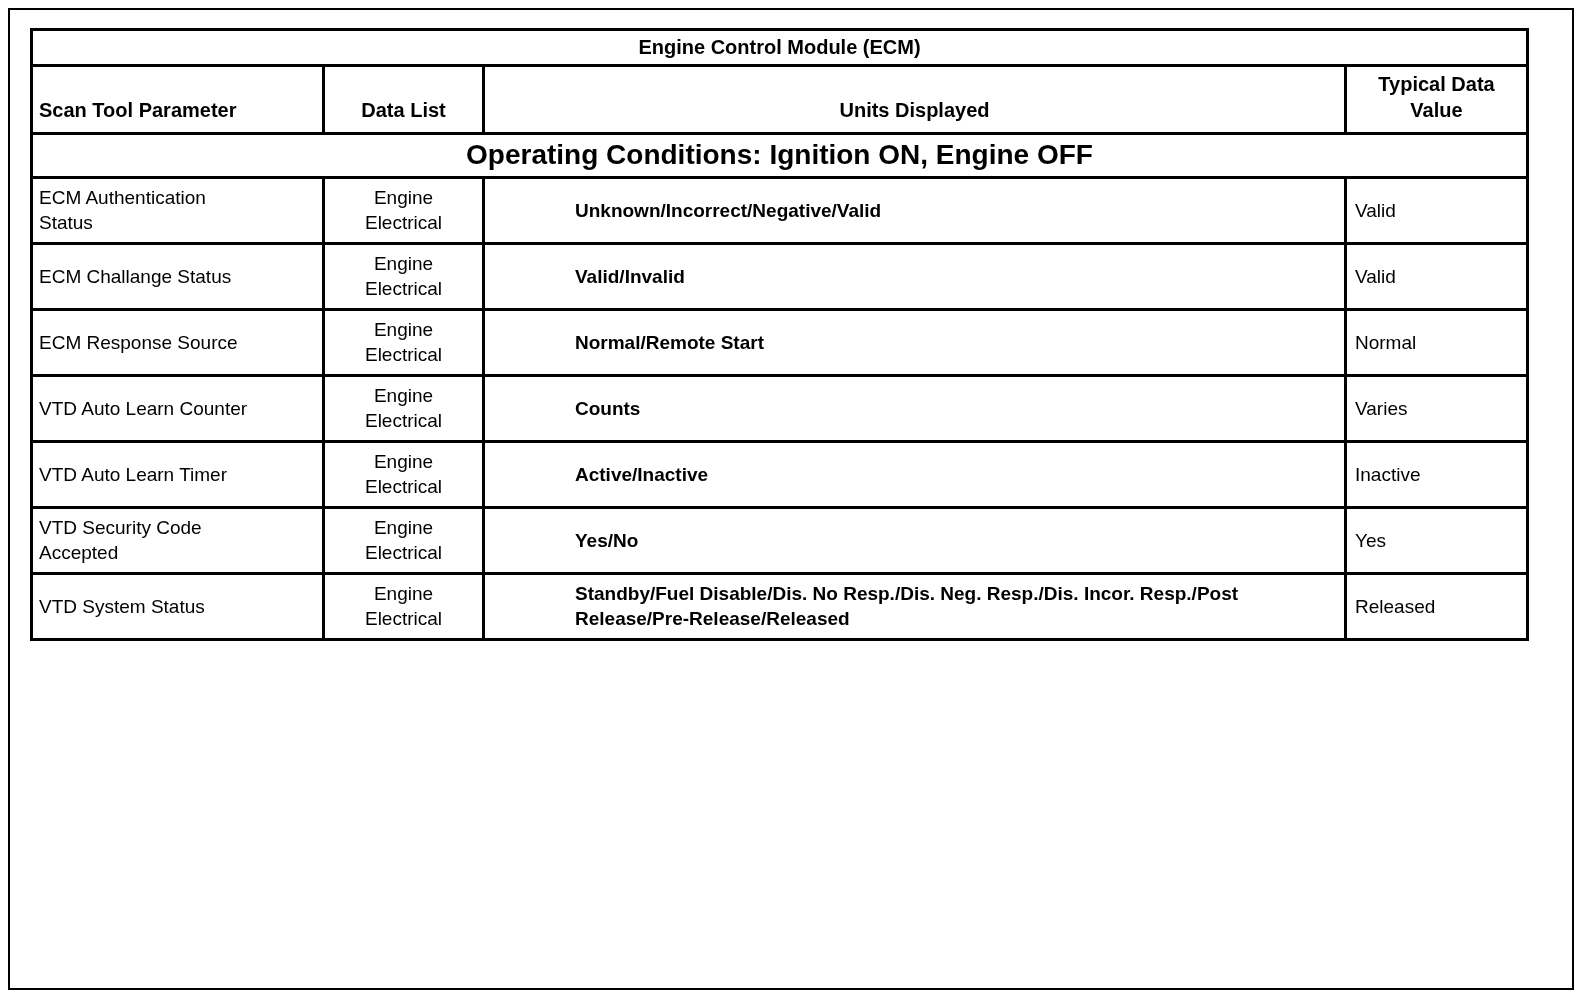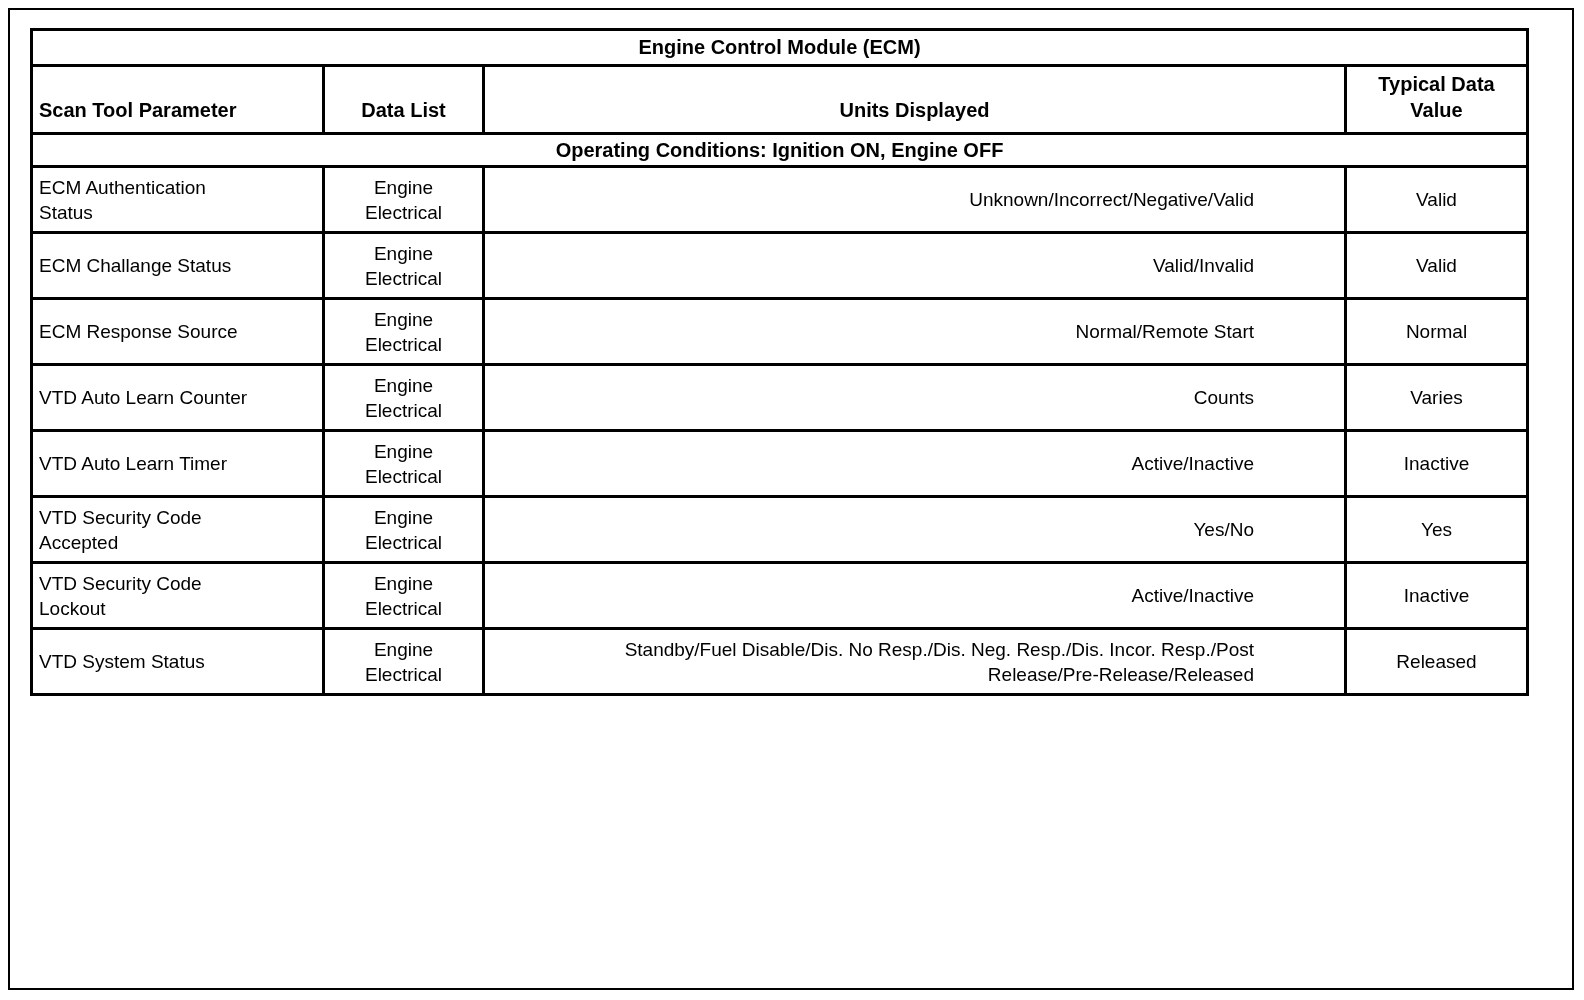--- a/index.html
+++ b/index.html
@@ -83,7 +83,7 @@
     text-align: center;
     vertical-align: middle;
     font-weight: bold;
-    font-size: 20px;
+    font-size: 28px;
     padding: 2px 4px;
   }
 

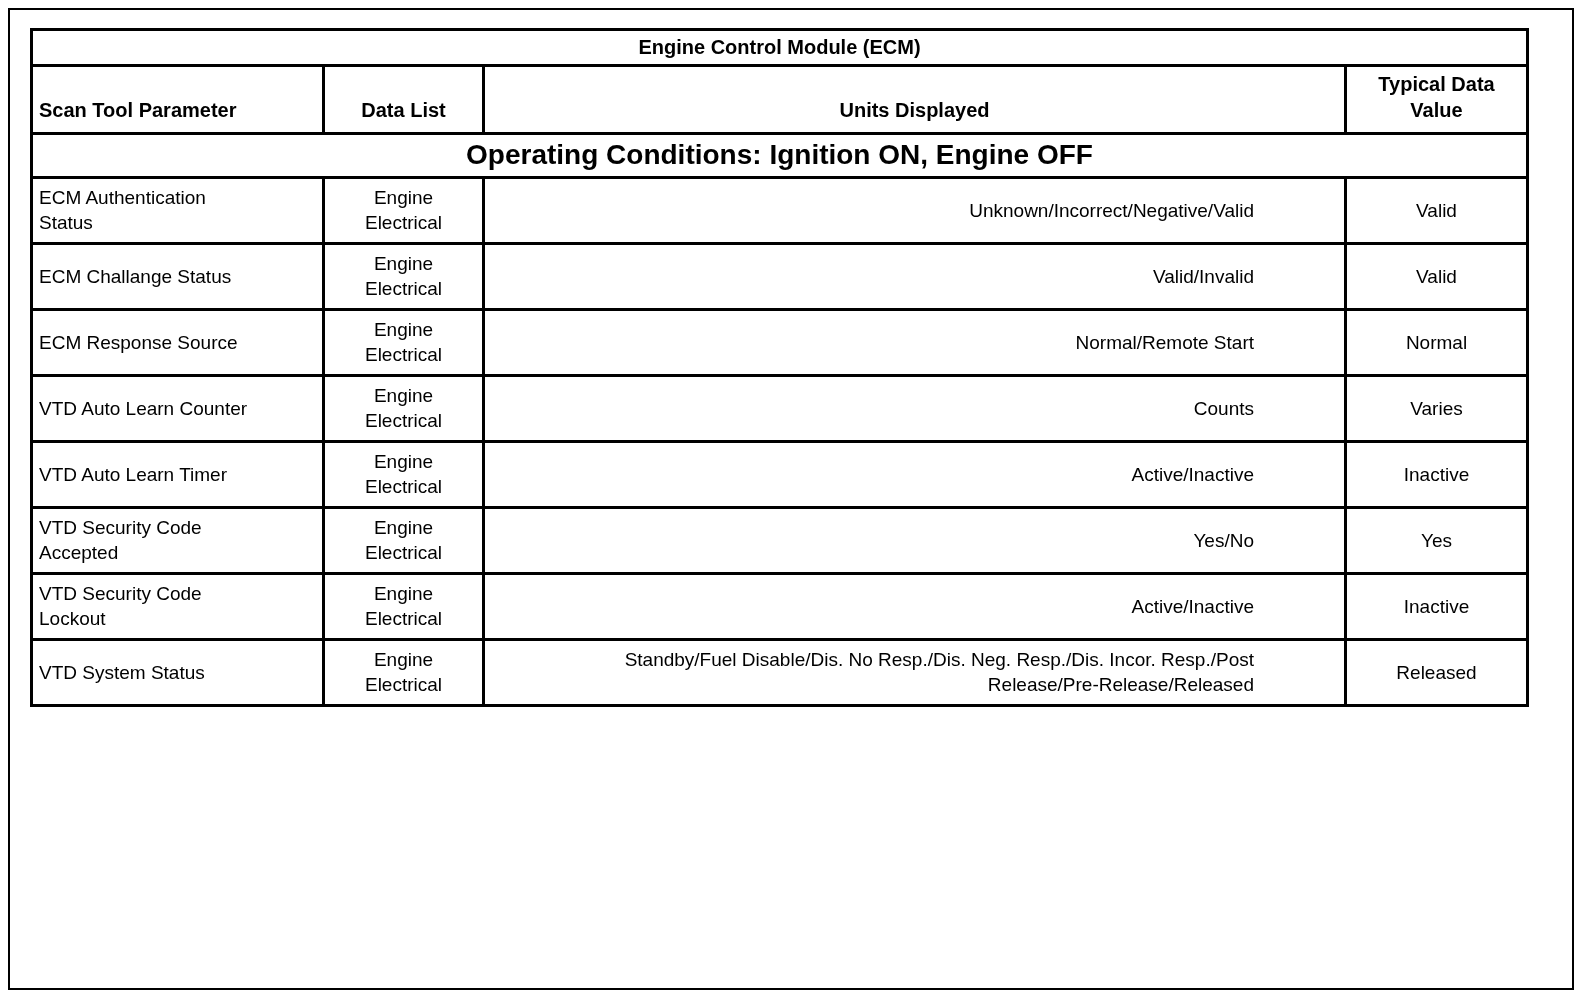--- a/index.html
+++ b/index.html
@@ -99,8 +99,9 @@
     padding: 4px 22px;
   }
   td.c-units {
-    text-align: right;
+    text-align: left;
     padding: 4px 90px;
+    font-weight: bold;
   }
   td.c-value {
     text-align: center;

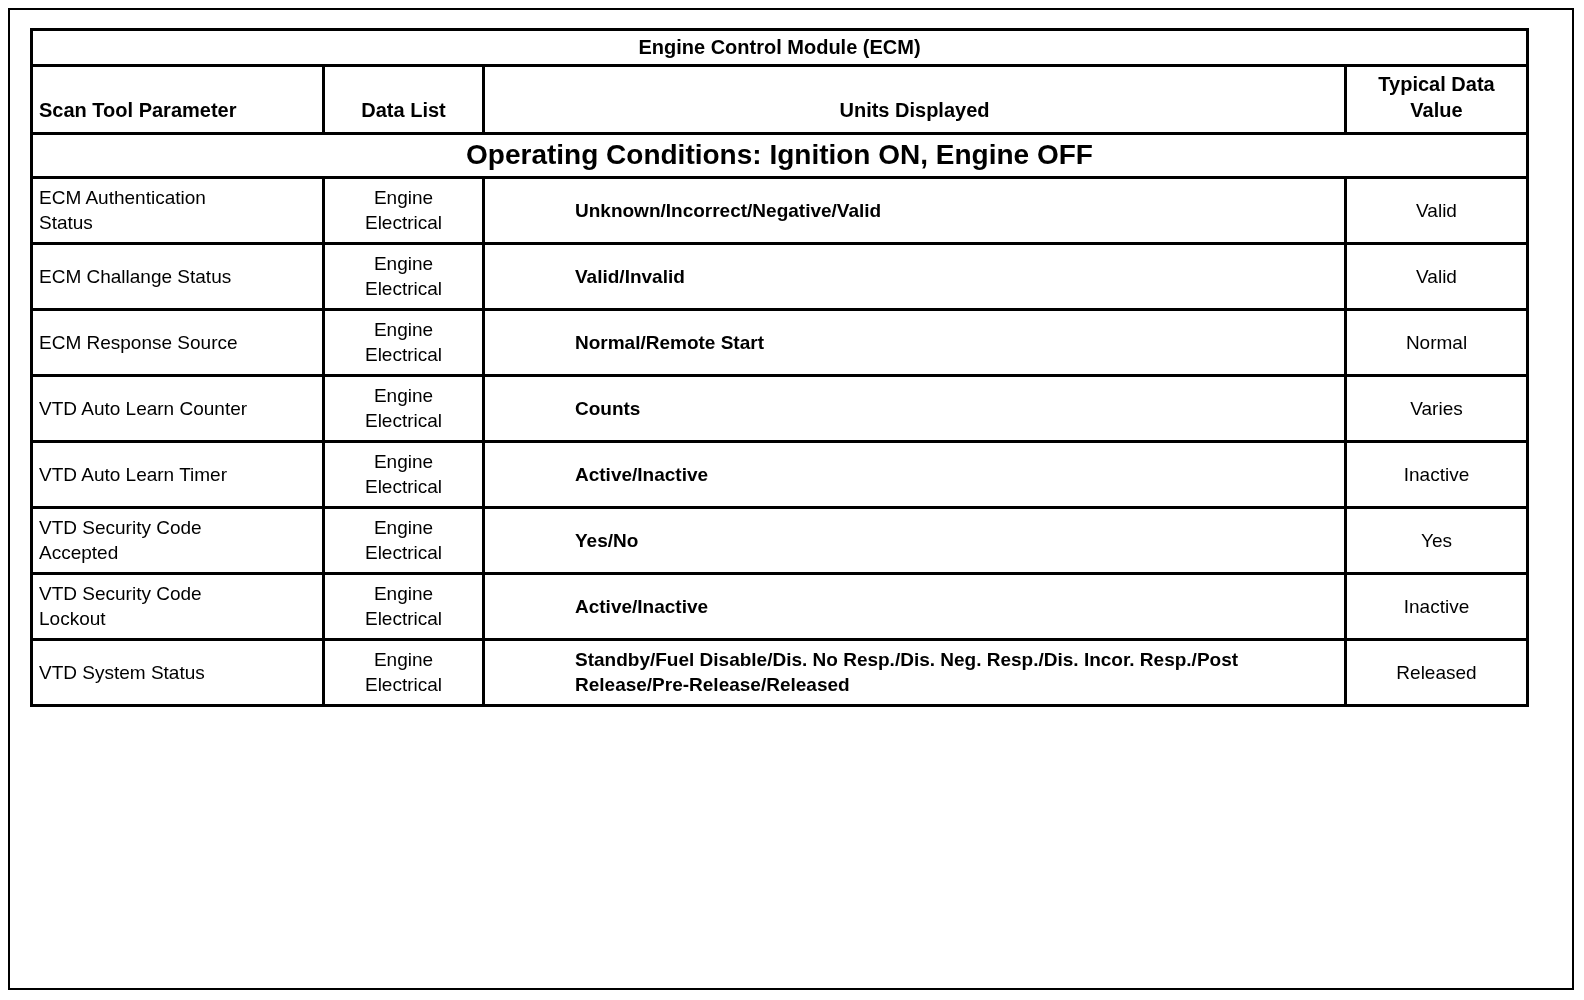--- a/index.html
+++ b/index.html
@@ -104,7 +104,6 @@
     font-weight: bold;
   }
   td.c-value {
-    text-align: center;
     padding: 4px 8px;
   }
 </style>

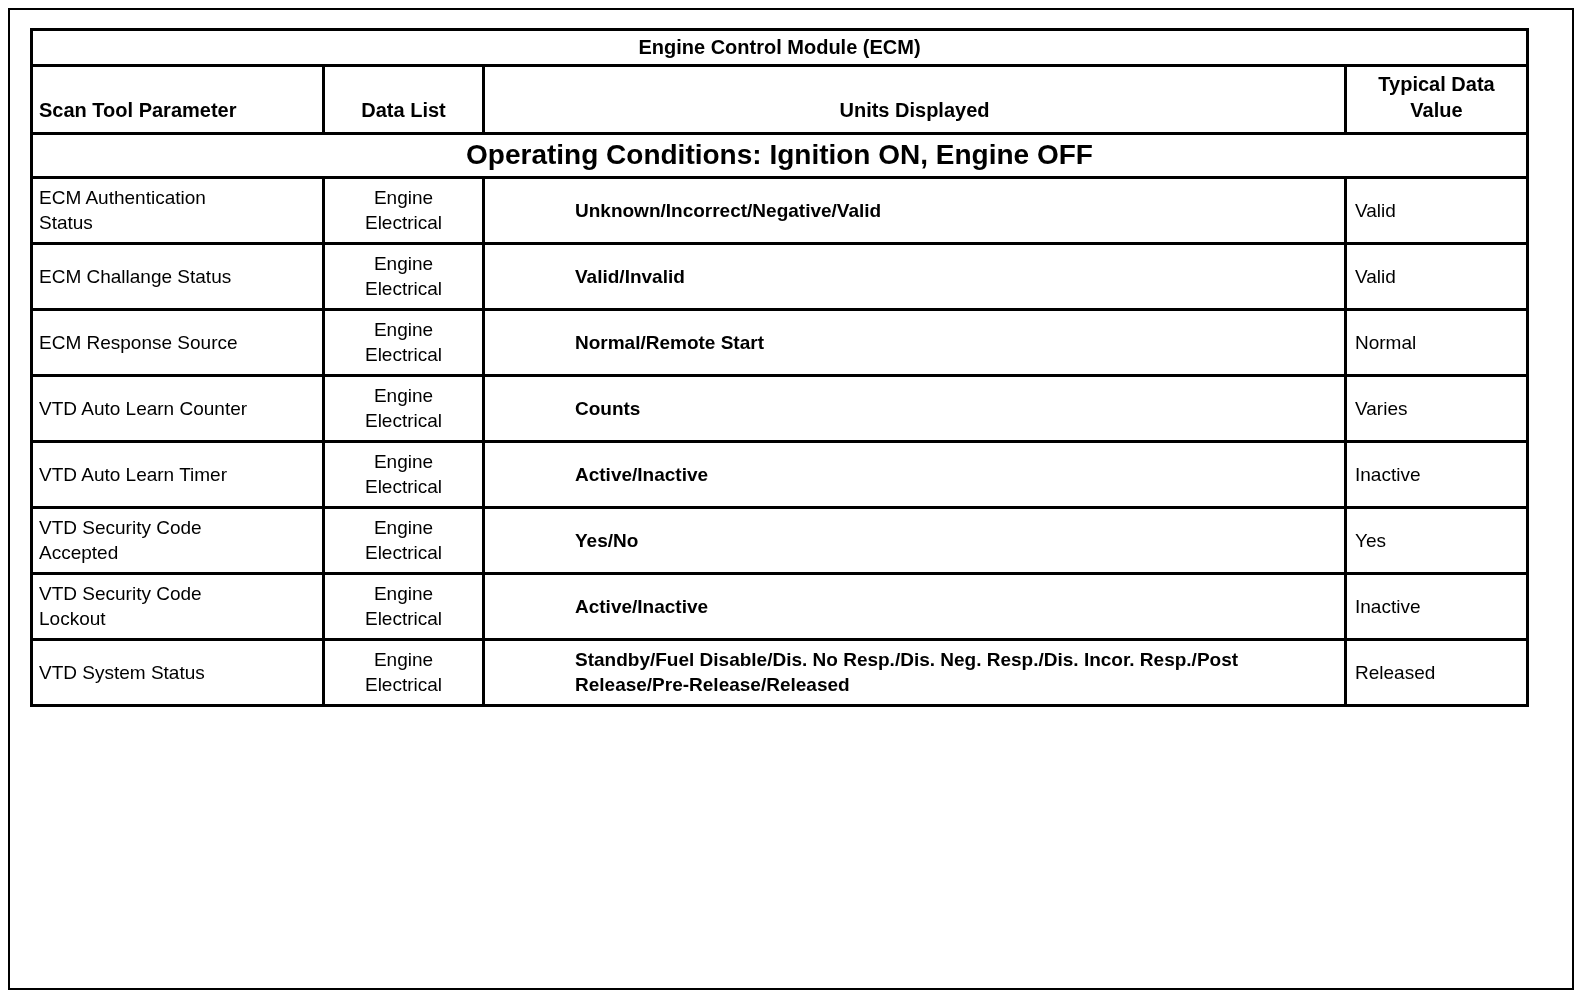--- a/index.html
+++ b/index.html
@@ -171,12 +171,6 @@
     <td class="c-value">Yes</td>
   </tr>
           <tr class="data-row">
-    <td class="c-param">VTD Security Code Lockout</td>
-    <td class="c-datalist">Engine Electrical</td>
-    <td class="c-units">Active/Inactive</td>
-    <td class="c-value">Inactive</td>
-  </tr>
-          <tr class="data-row">
     <td class="c-param">VTD System Status</td>
     <td class="c-datalist">Engine Electrical</td>
     <td class="c-units">Standby/Fuel Disable/Dis. No Resp./Dis. Neg. Resp./Dis. Incor. Resp./Post Release/Pre-Release/Released</td>

